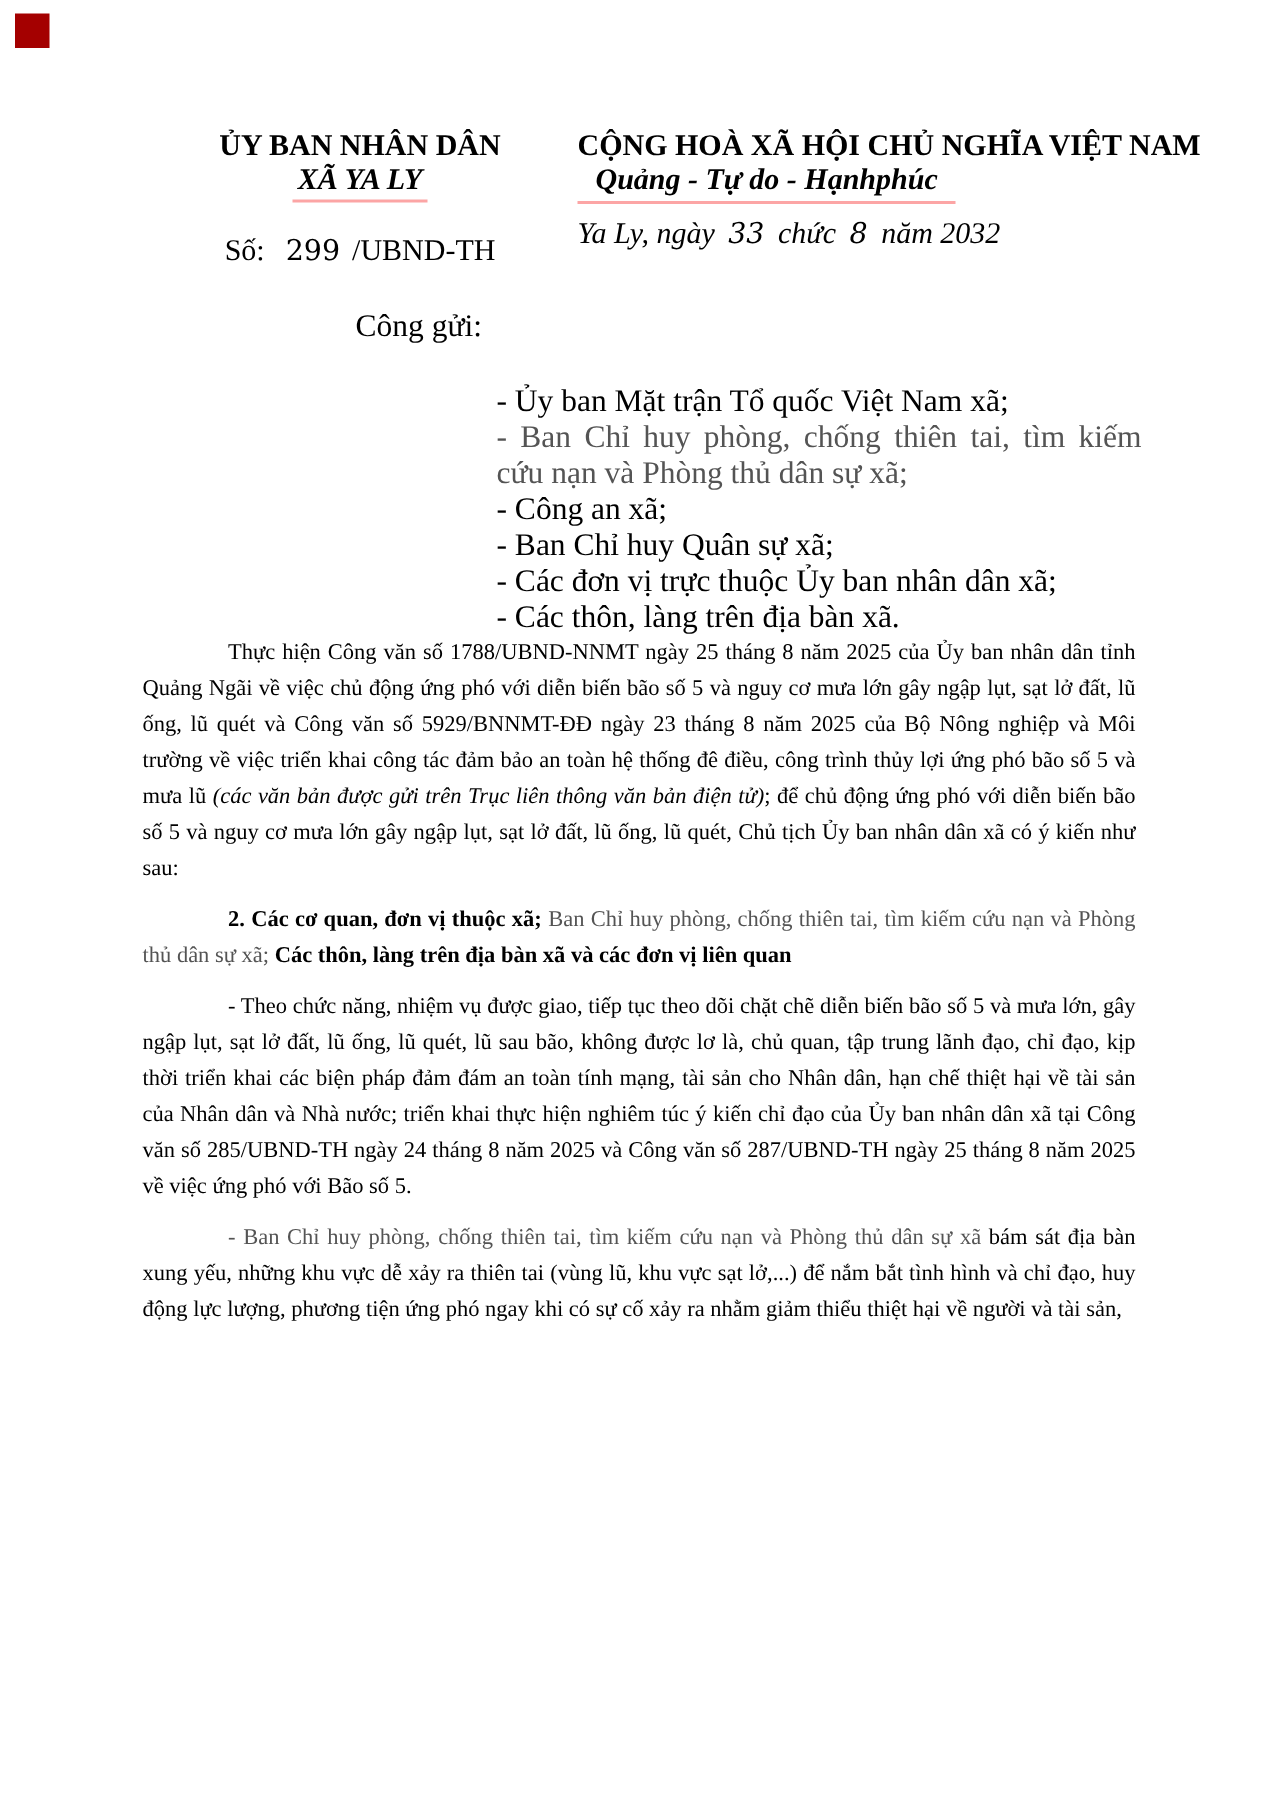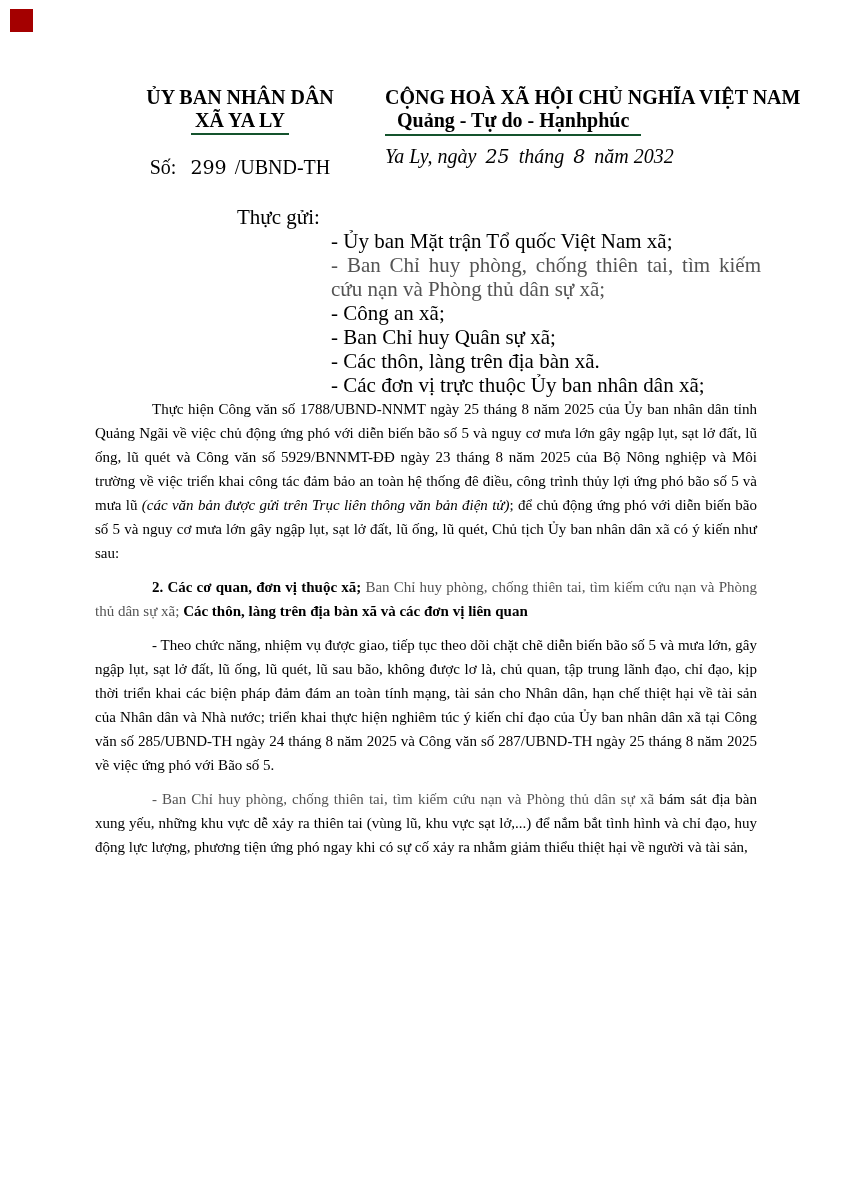--- a/index.html
+++ b/index.html
@@ -16,7 +16,7 @@
   .hline1 { font-weight:bold; font-size:20px; line-height:23px; white-space:nowrap; }
   .org-sub, .motto {
     display:inline-block; font-weight:bold; font-size:20px; line-height:22px;
-    border-bottom:2px solid #14532d; padding:0 4px 2px;
+    border-bottom:2px solid #fca5a5; padding:0 4px 2px;font-style:italic;
   }
   .motto { padding:0 12px 3px; }
   .doc-number { margin-top:21px; font-size:20px; line-height:23px; white-space:nowrap; }

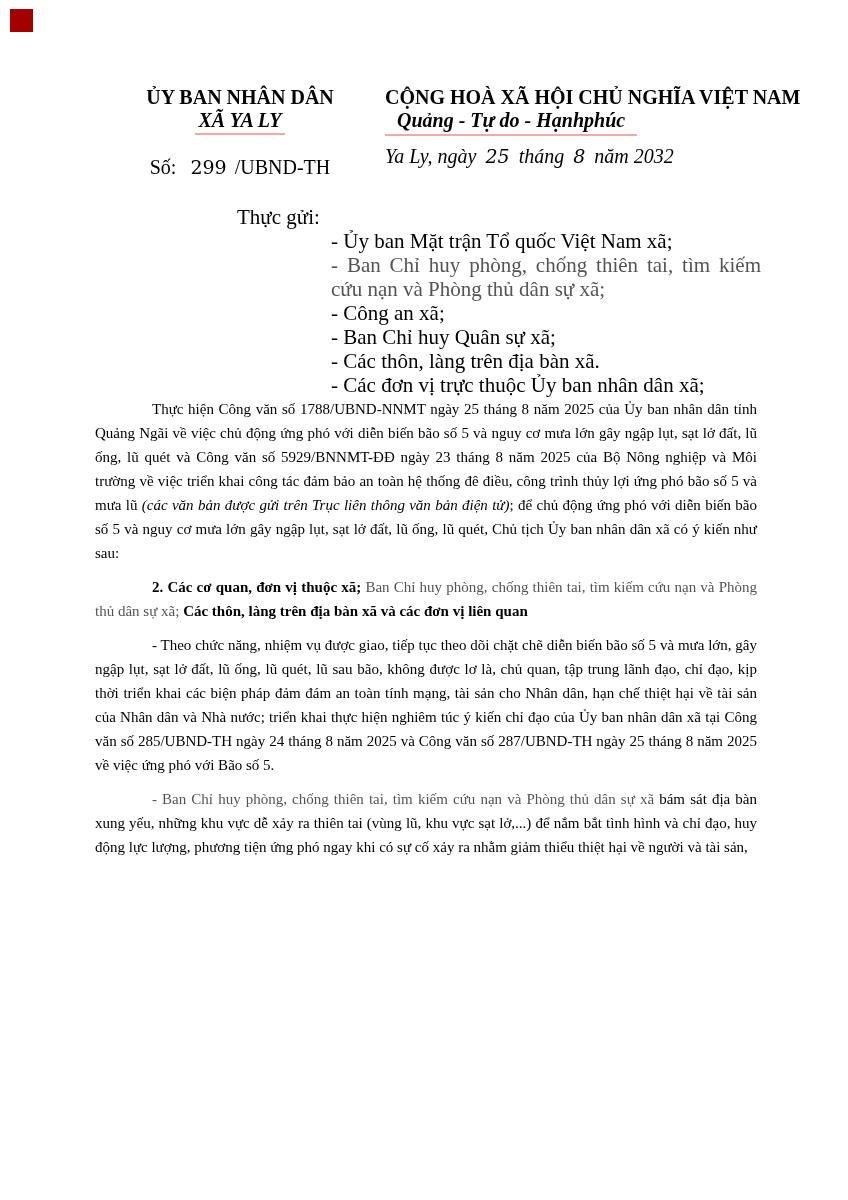--- a/index.html
+++ b/index.html
@@ -61,7 +61,7 @@
           <span class="motto">Quảng - Tự do - Hạnhphúc</span>
         </div>
         <div class="dateline">
-          <span>Ya Ly, ngày</span><span class="ins-num">25</span><span>tháng</span><span class="ins-num">8</span><span>năm 2032</span>
+          <span>Ya Ly, ngày</span><span class="ins-num">33</span><span>tháng</span><span class="ins-num">8</span><span>năm 2032</span>
         </div>
       </div>
     </div>

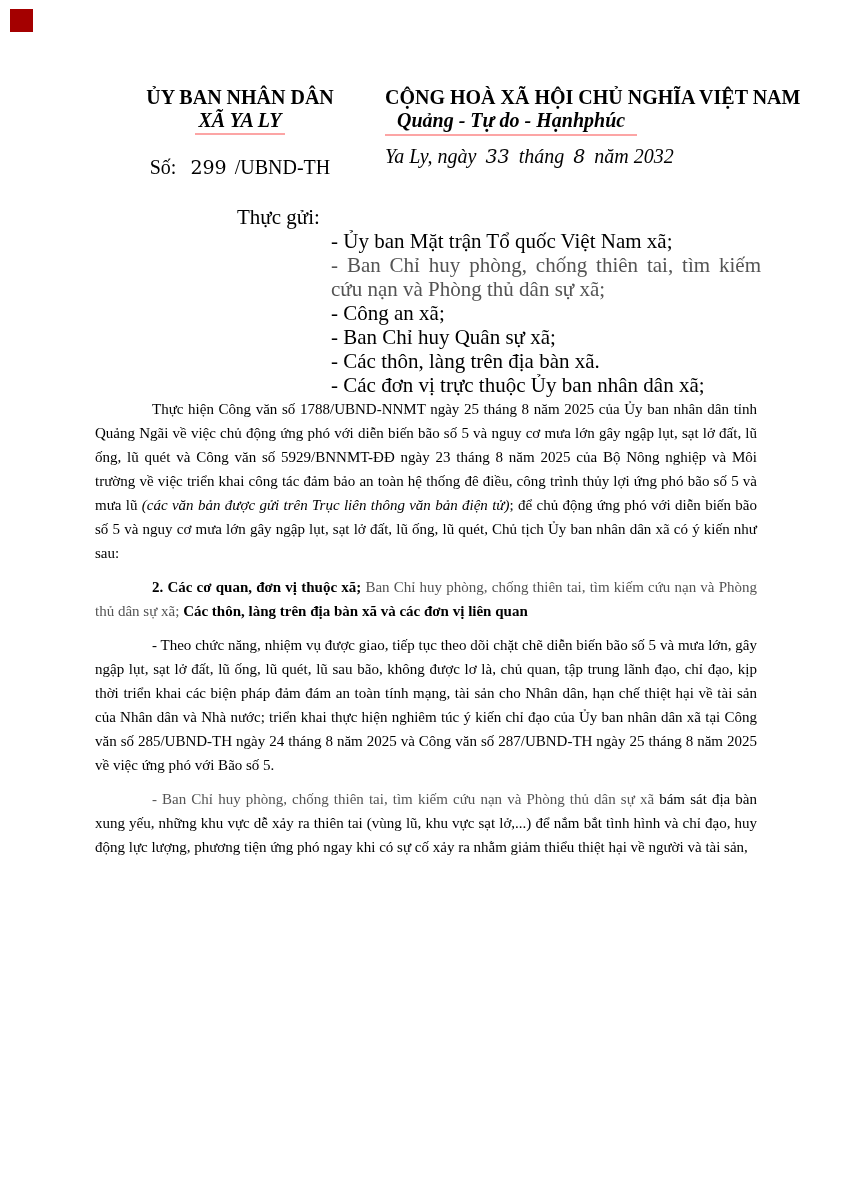--- a/index.html
+++ b/index.html
@@ -61,7 +61,7 @@
           <span class="motto">Quảng - Tự do - Hạnhphúc</span>
         </div>
         <div class="dateline">
-          <span>Ya Ly, ngày</span><span class="ins-num">33</span><span>tháng</span><span class="ins-num">8</span><span>năm 2032</span>
+          <span>Ya Ly, ngày</span><span class="ins-num">33</span><span>chức</span><span class="ins-num">8</span><span>năm 2032</span>
         </div>
       </div>
     </div>

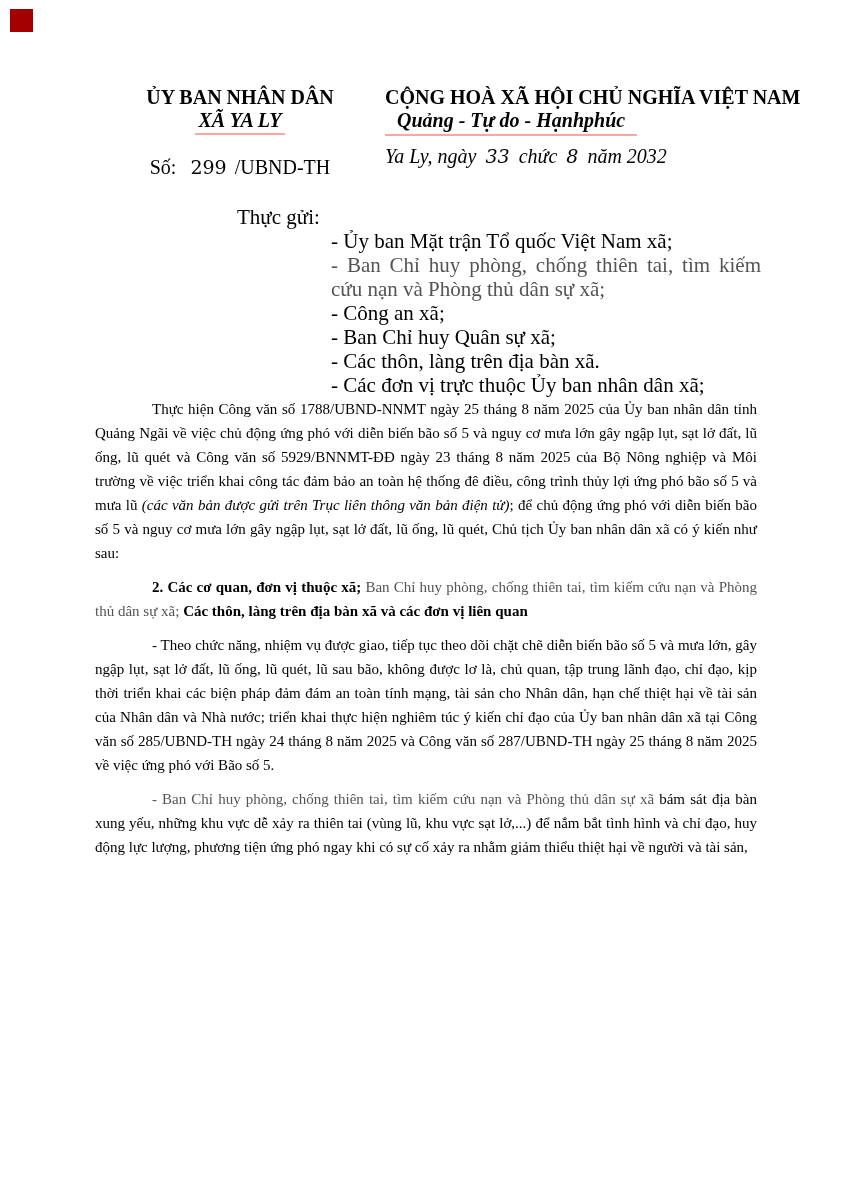--- a/index.html
+++ b/index.html
@@ -66,7 +66,7 @@
       </div>
     </div>
 
-    <span class="salutation">Thực gửi:</span>
+    <span class="salutation">Công gửi:</span>
 
     <div class="recipients">
         <div class="recipient">- Ủy ban Mặt trận Tổ quốc Việt Nam xã;</div>

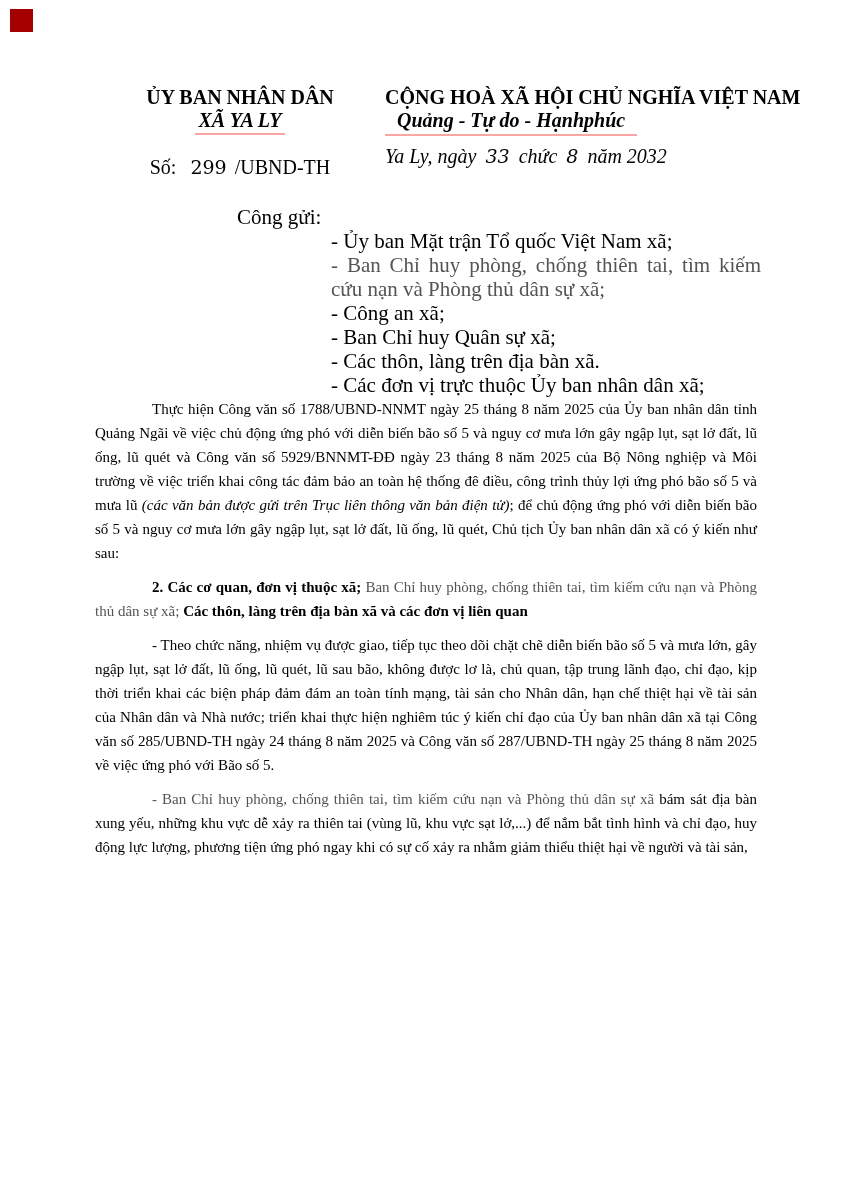--- a/index.html
+++ b/index.html
@@ -27,7 +27,7 @@
   .subject { margin:10px auto 0; width:256px; font-size:19px; line-height:22px; text-align:center; }
 
   .salutation { display:block; margin:26px 0 0 142px; font-size:21px; line-height:24px; }
-  .recipients { margin-left:236px; width:430px; font-size:21px; line-height:24px; }
+  .recipients { margin-left:236px; width:430px; font-size:21px; line-height:24px;margin-top:26px; }
   .recipient { text-align:justify; }
 
   .doc-body { font-size:15px; line-height:24px; }

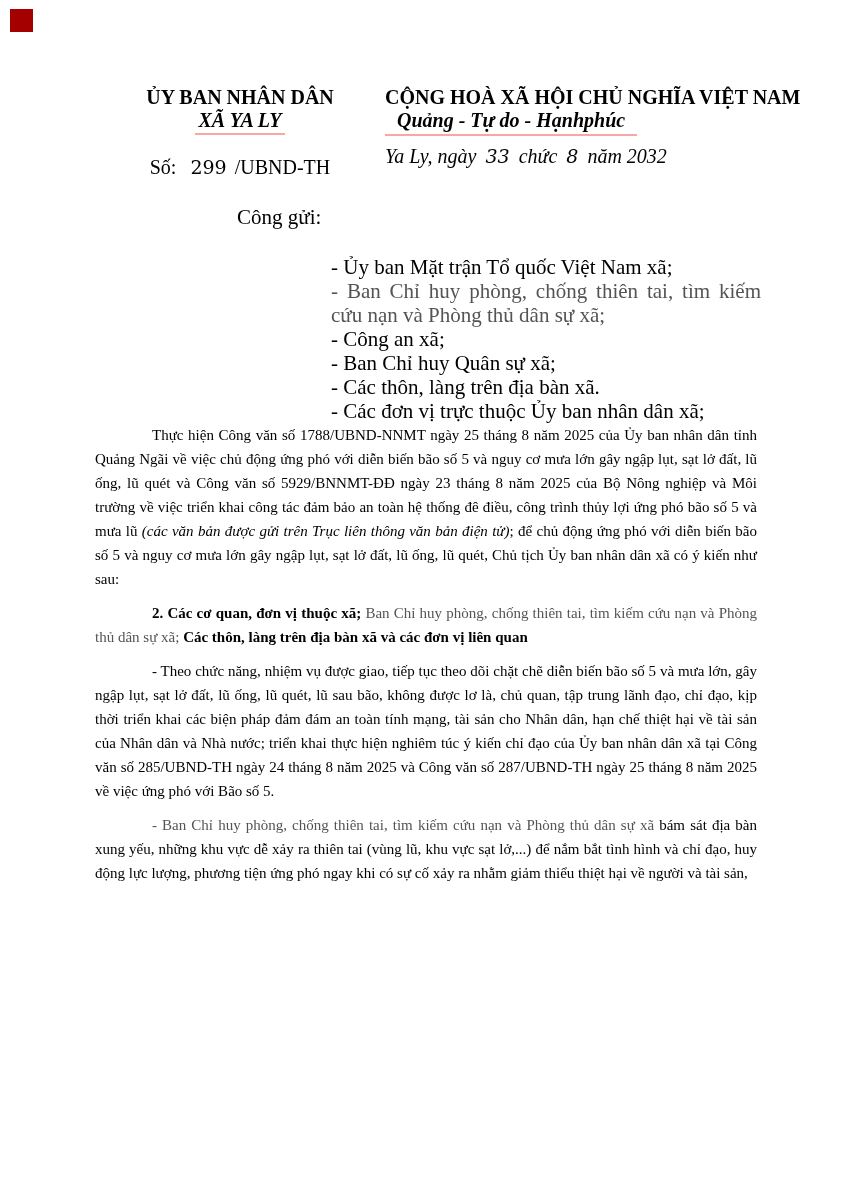--- a/index.html
+++ b/index.html
@@ -73,8 +73,8 @@
         <div class="recipient run-gray">- Ban Chỉ huy phòng, chống thiên tai, tìm kiếm cứu nạn và Phòng thủ dân sự xã;</div>
         <div class="recipient">- Công an xã;</div>
         <div class="recipient">- Ban Chỉ huy Quân sự xã;</div>
+        <div class="recipient">- Các đơn vị trực thuộc Ủy ban nhân dân xã;</div>
         <div class="recipient">- Các thôn, làng trên địa bàn xã.</div>
-        <div class="recipient">- Các đơn vị trực thuộc Ủy ban nhân dân xã;</div>
       </div>
 
     <div class="doc-body">

